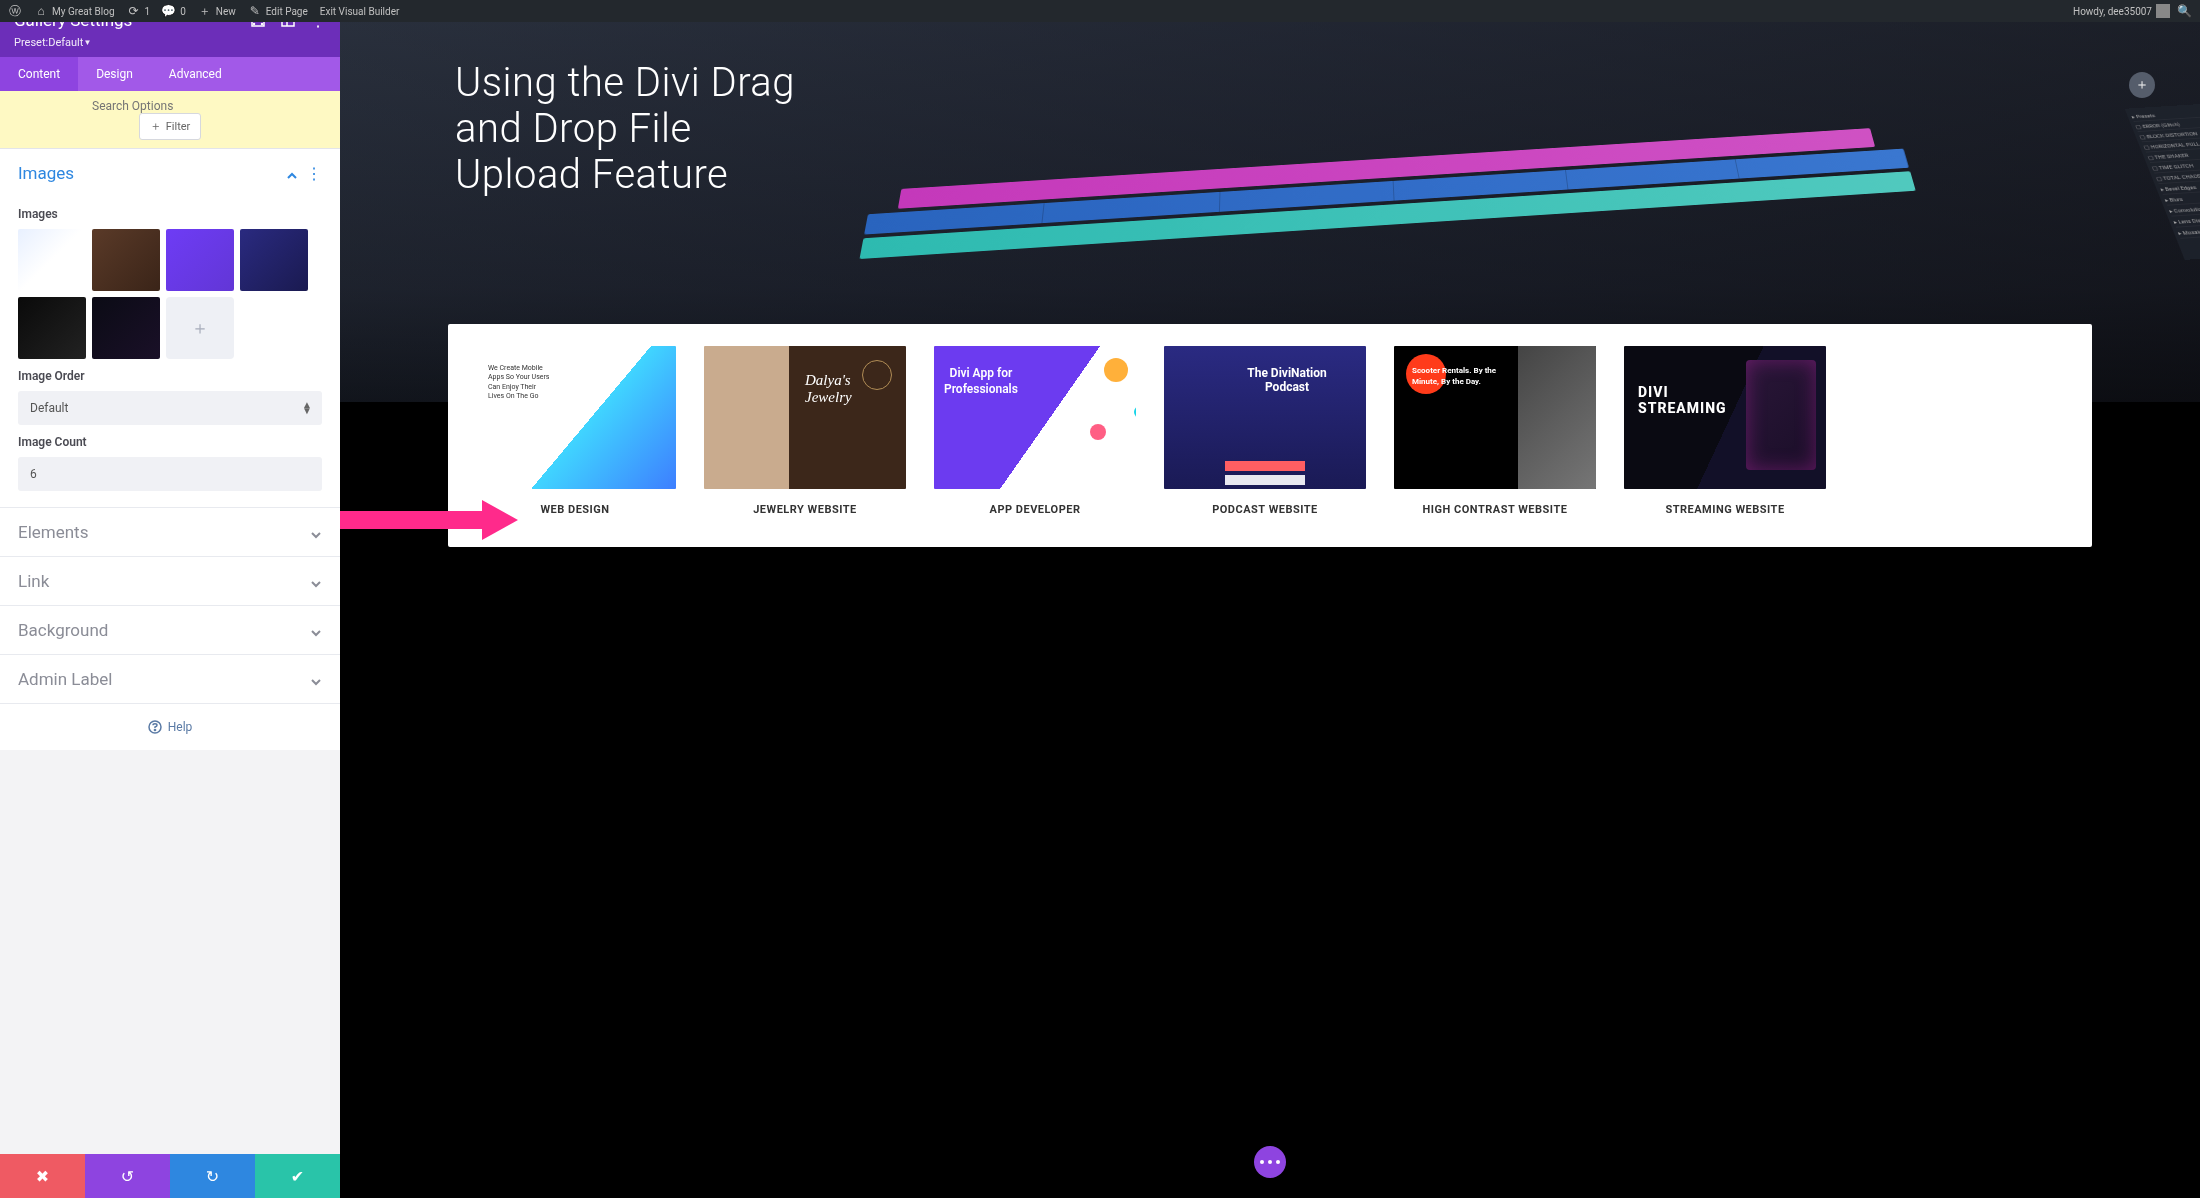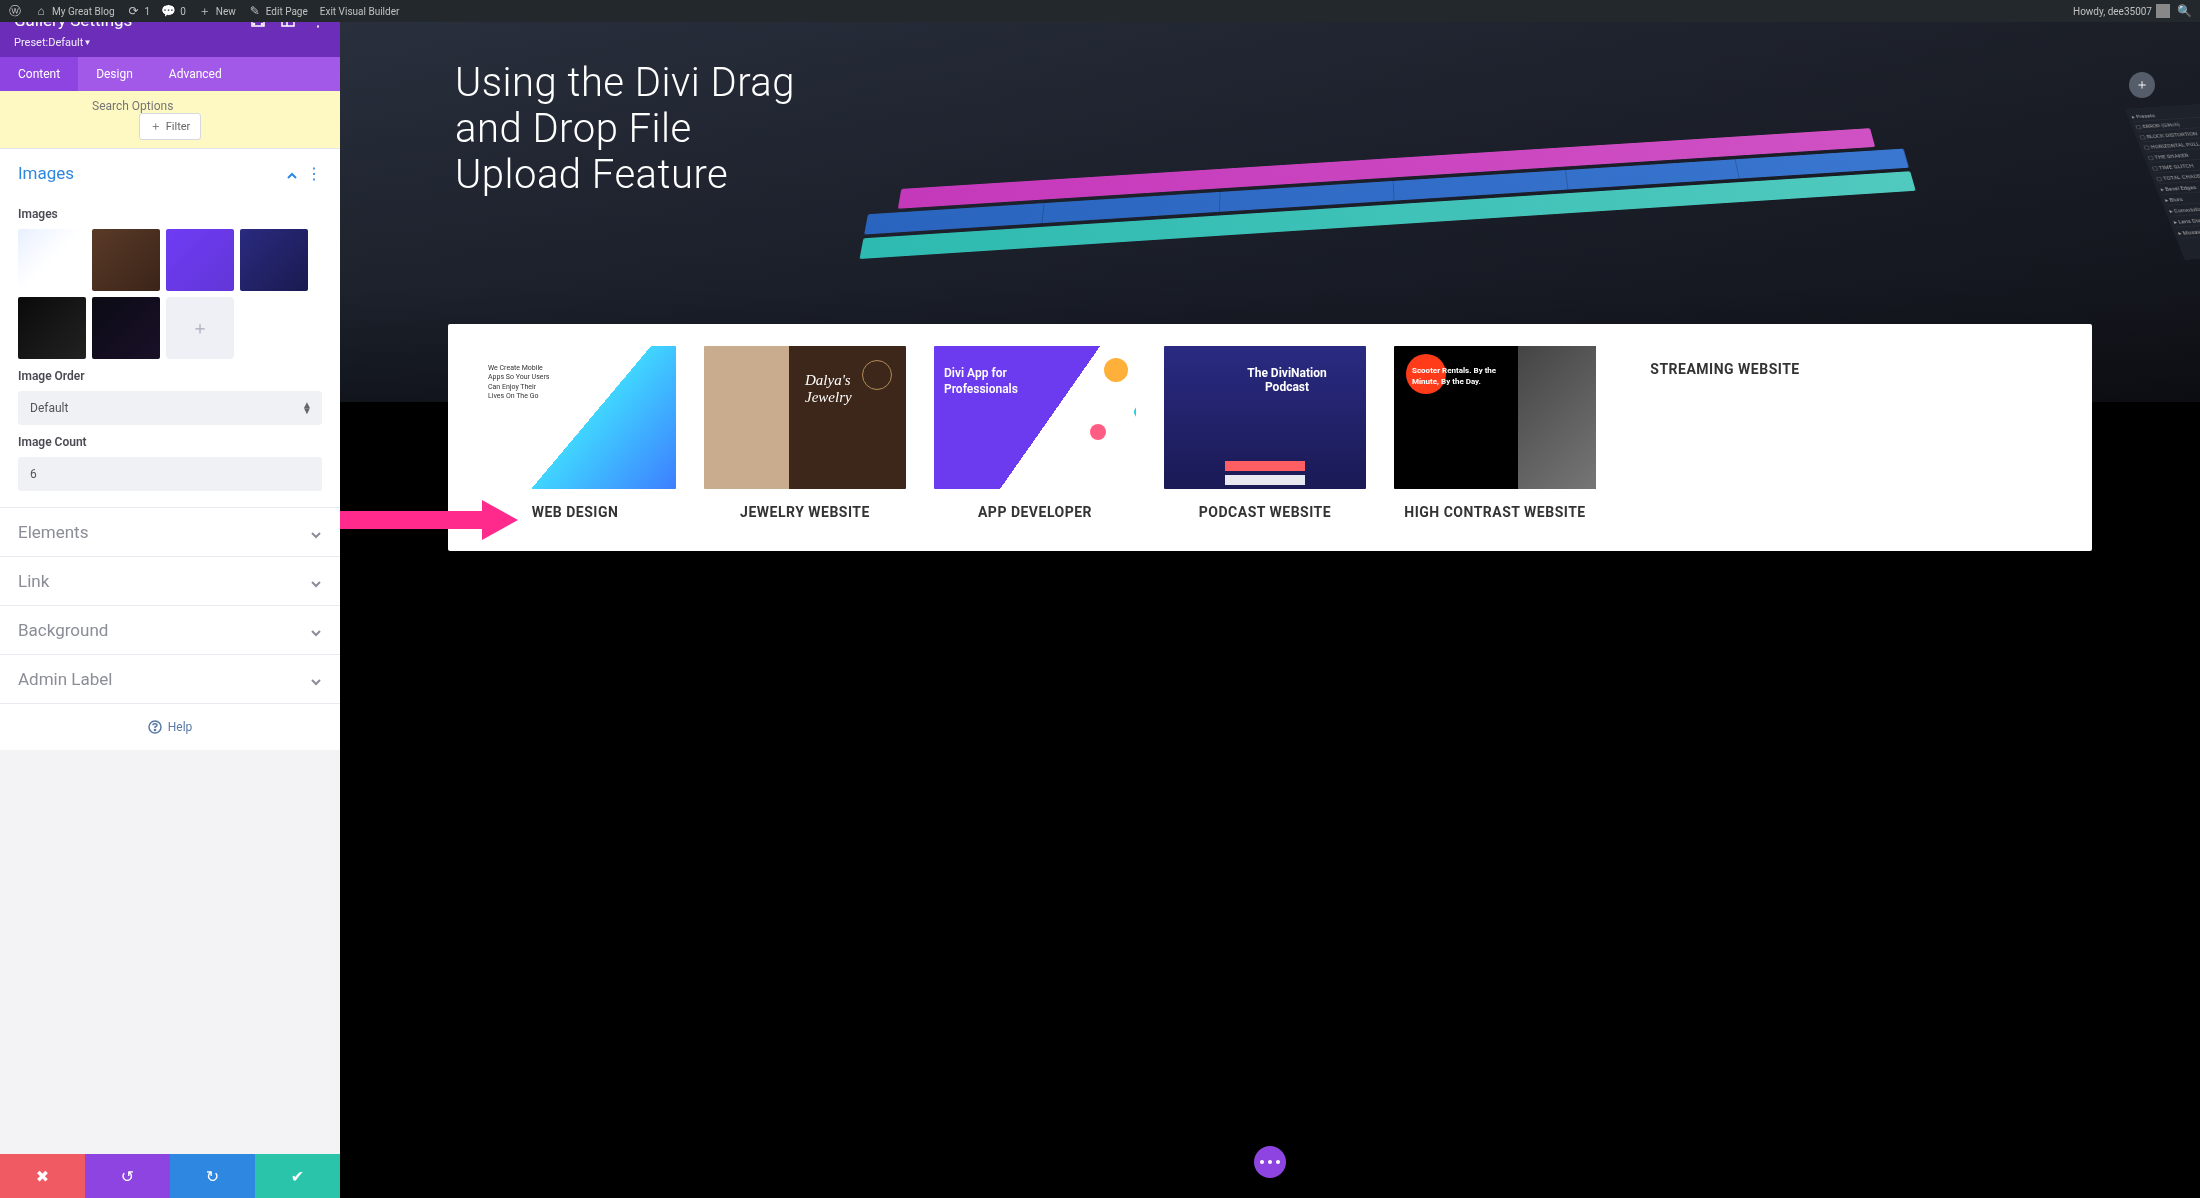--- a/index.html
+++ b/index.html
@@ -355,7 +355,7 @@
       </div>
       <div class="gallery-item">
         <div class="gallery-img g-app">
-          <div class="g-app-txt" style="white-space:pre-line;">Divi App for
+          <div class="g-app-txt" style="white-space:pre-line;text-align:center;">Divi App for
 Professionals</div>
         </div>
         <div class="gallery-label">APP DEVELOPER</div>

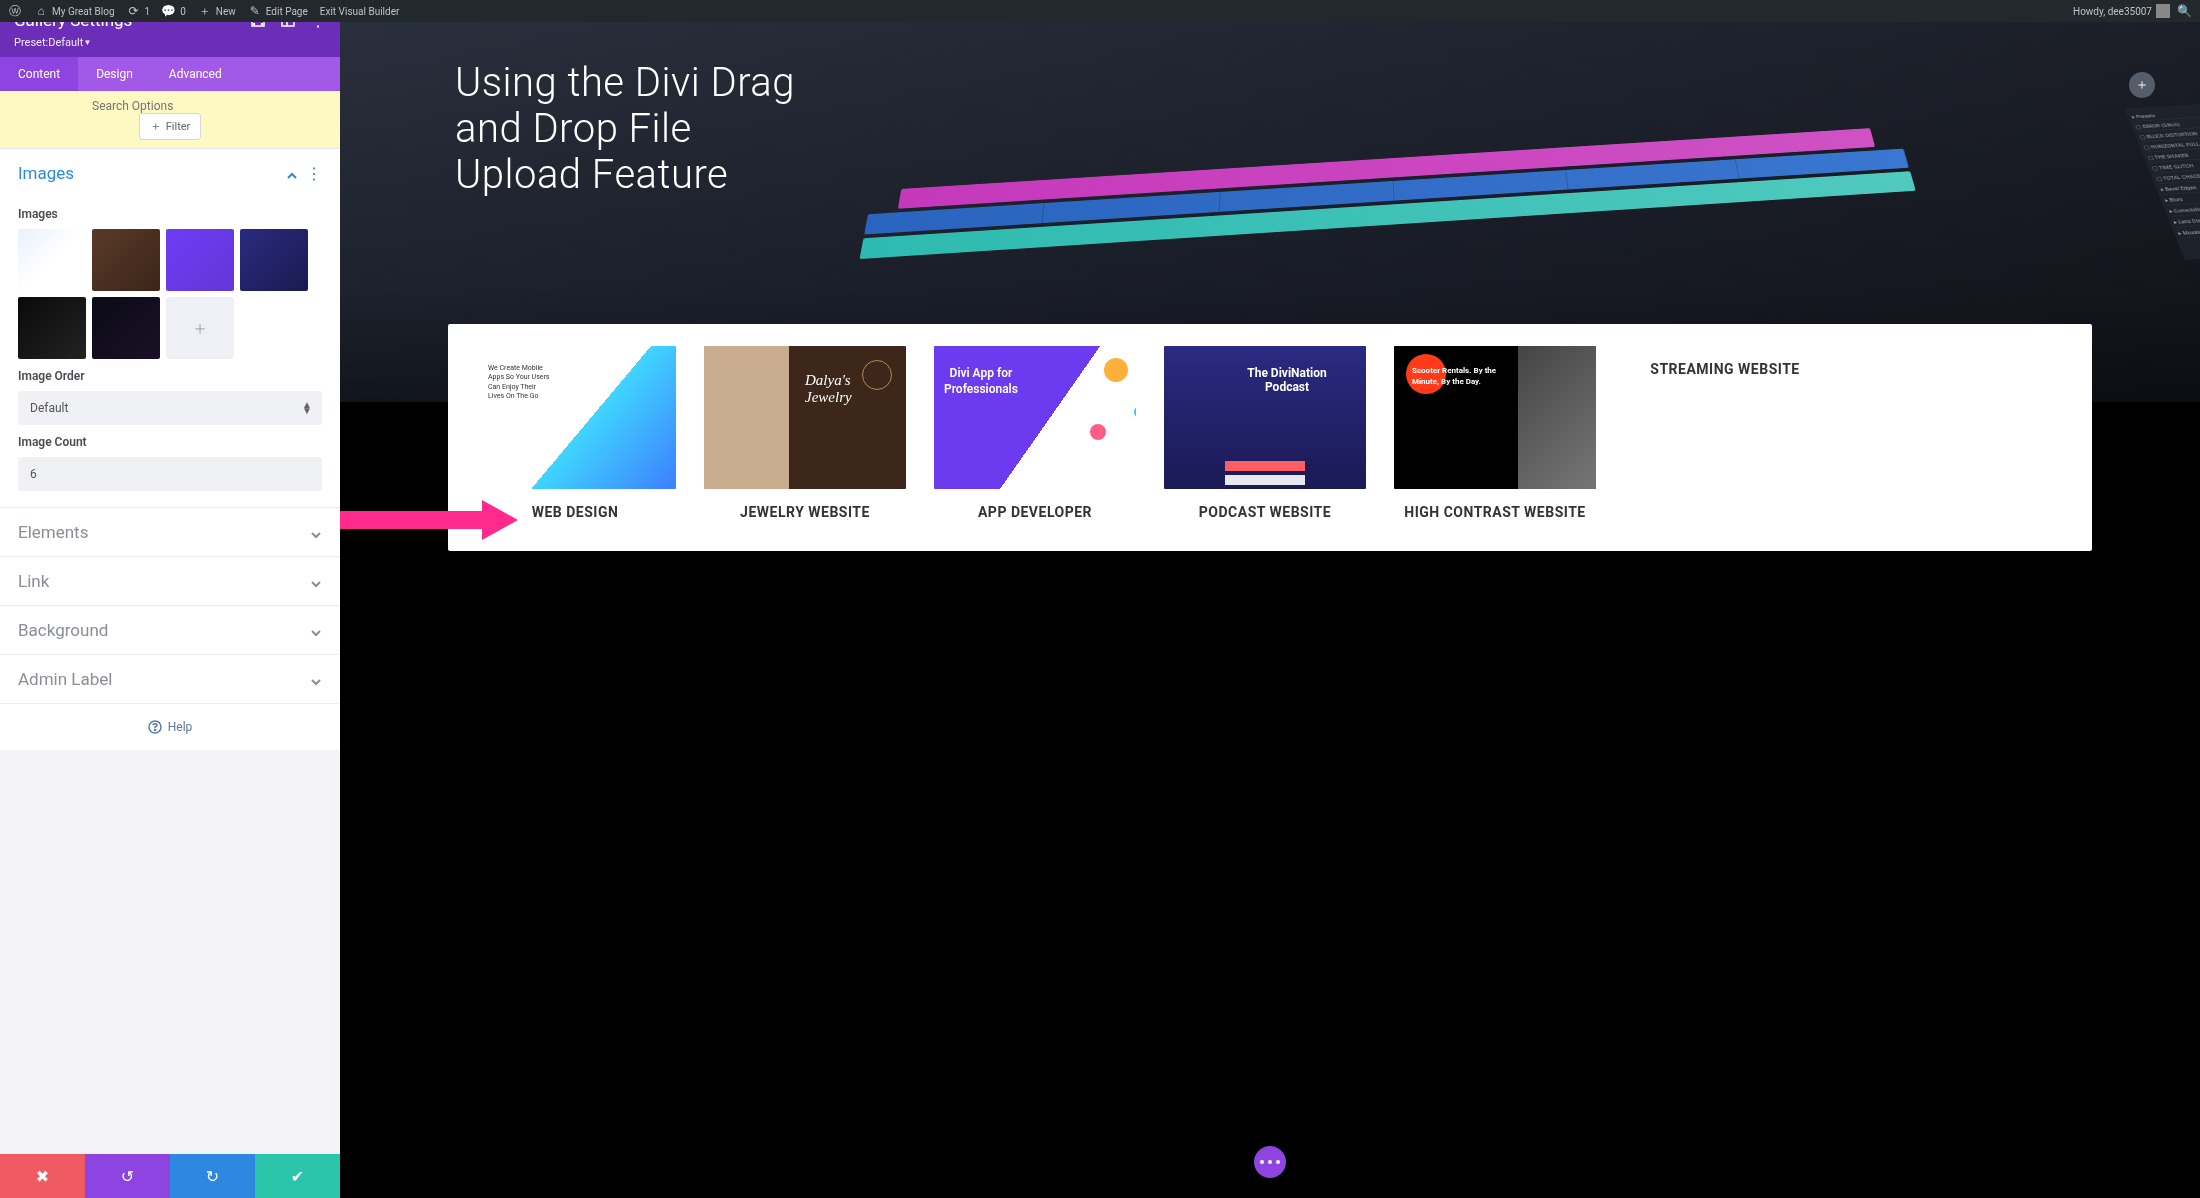--- a/index.html
+++ b/index.html
@@ -374,6 +374,10 @@
         <div class="gallery-label">HIGH CONTRAST WEBSITE</div>
       </div>
       <div class="gallery-item">
+        <div class="gallery-img g-stream">
+          <div class="g-stream-txt" style="white-space:pre-line;">DIVI
+STREAMING</div>
+        </div>
         <div class="gallery-label">STREAMING WEBSITE</div>
       </div>
     </div>

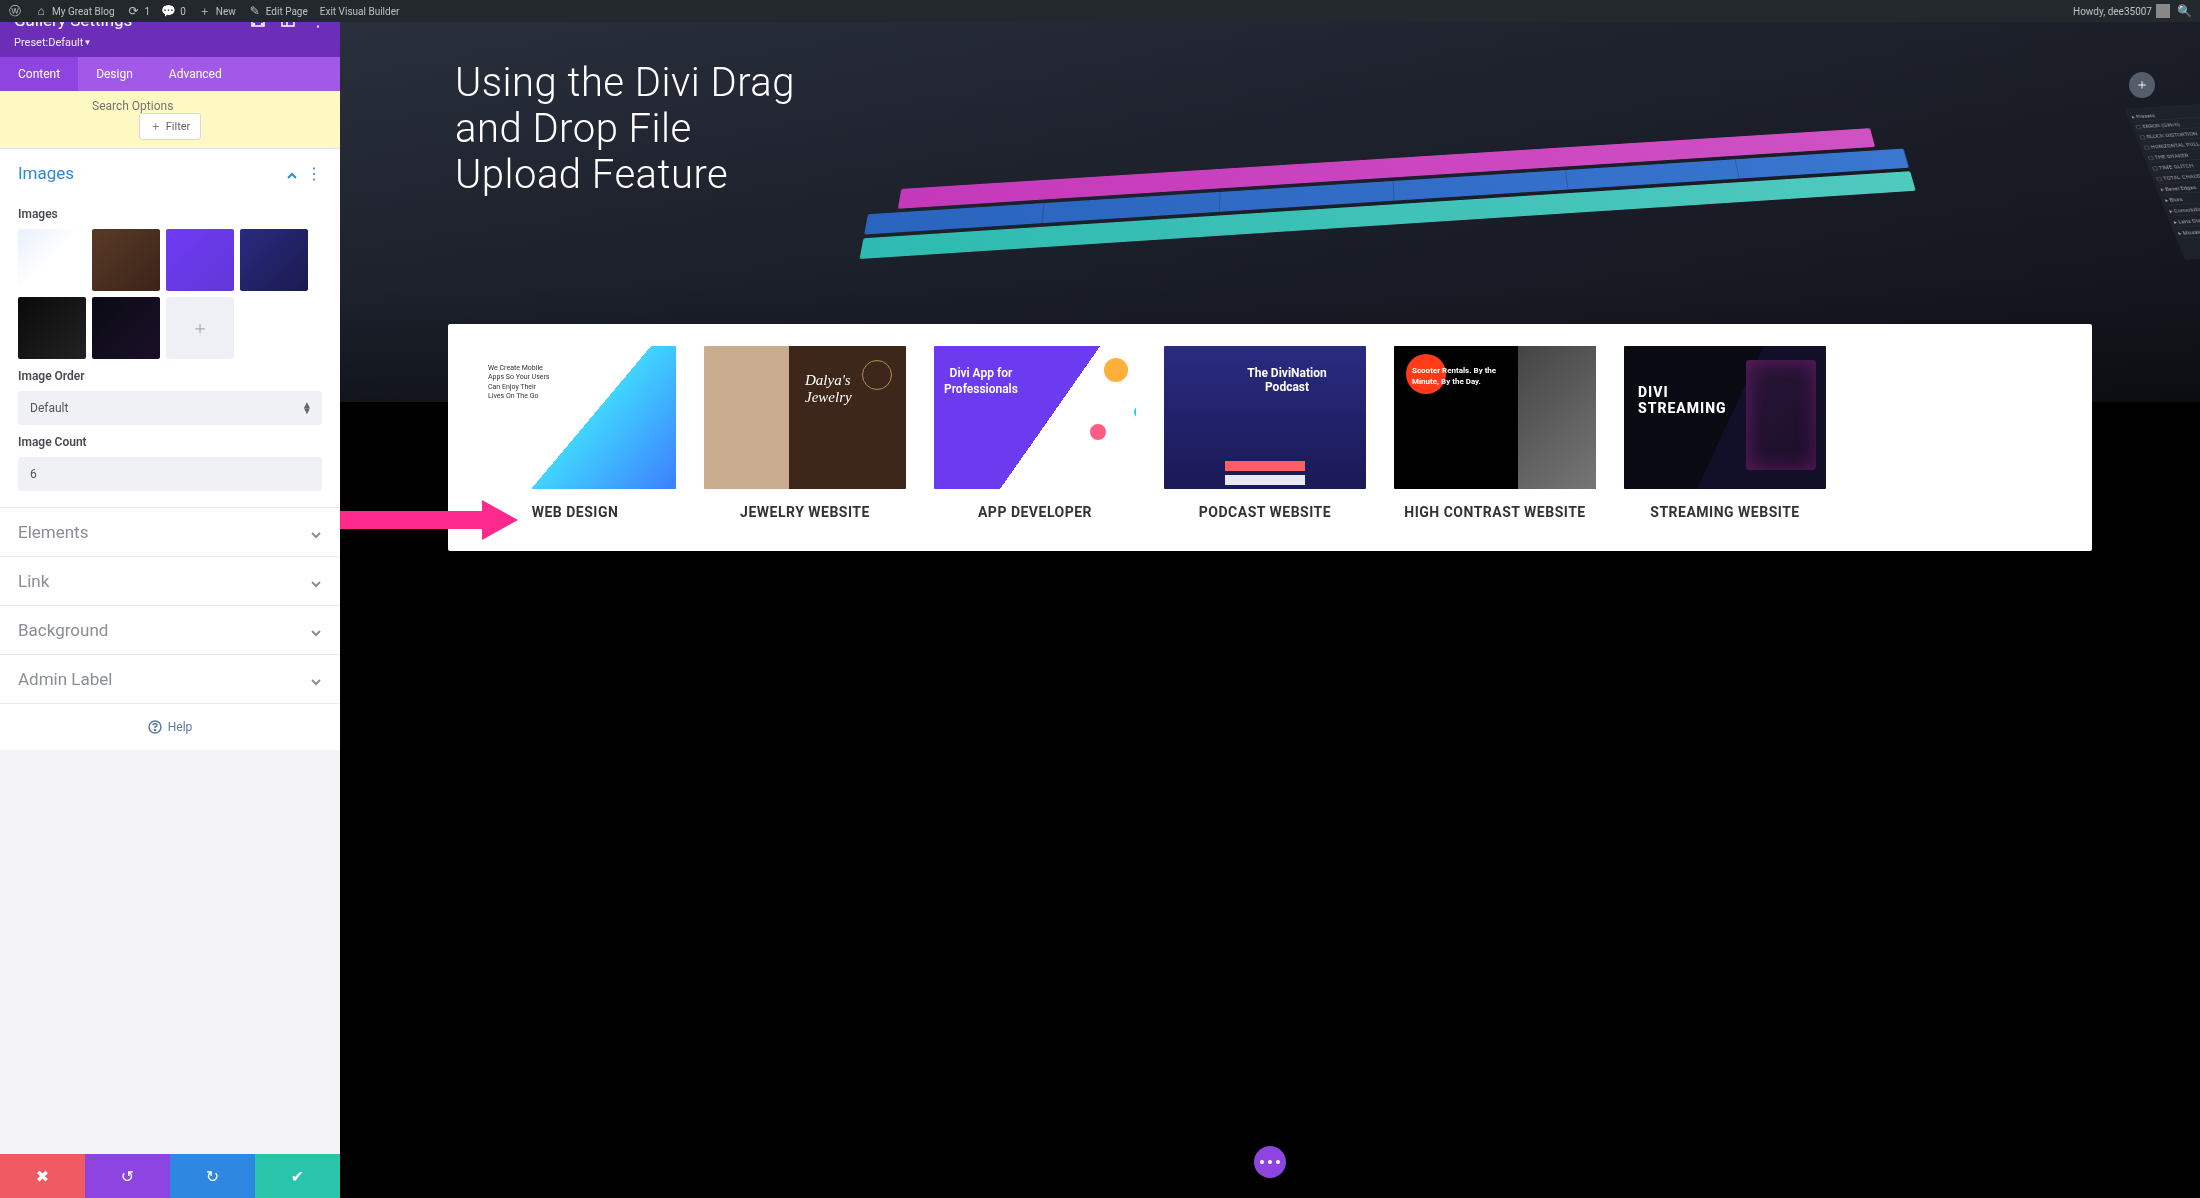--- a/index.html
+++ b/index.html
@@ -76,7 +76,7 @@
 .gallery-row { display:flex; gap:28px; flex-wrap:wrap; }
 .gallery-item { width:202px; }
 .gallery-img { width:202px; height:143px; background:#eee; border-radius:1px; position:relative; overflow:hidden;}
-.gallery-label { text-align:center; font-size:14px; font-weight:700; letter-spacing:0.5px; color:#333; margin-top:14px; line-height:1.3; }
+.gallery-label { text-align:center; font-size:11px; font-weight:700; letter-spacing:0.5px; color:#333; margin-top:14px; line-height:1.3; }
 
 
 .g-web { background:linear-gradient(130deg,#fff 55%, #40d5ff 55%, #3d7eff 100%); }

